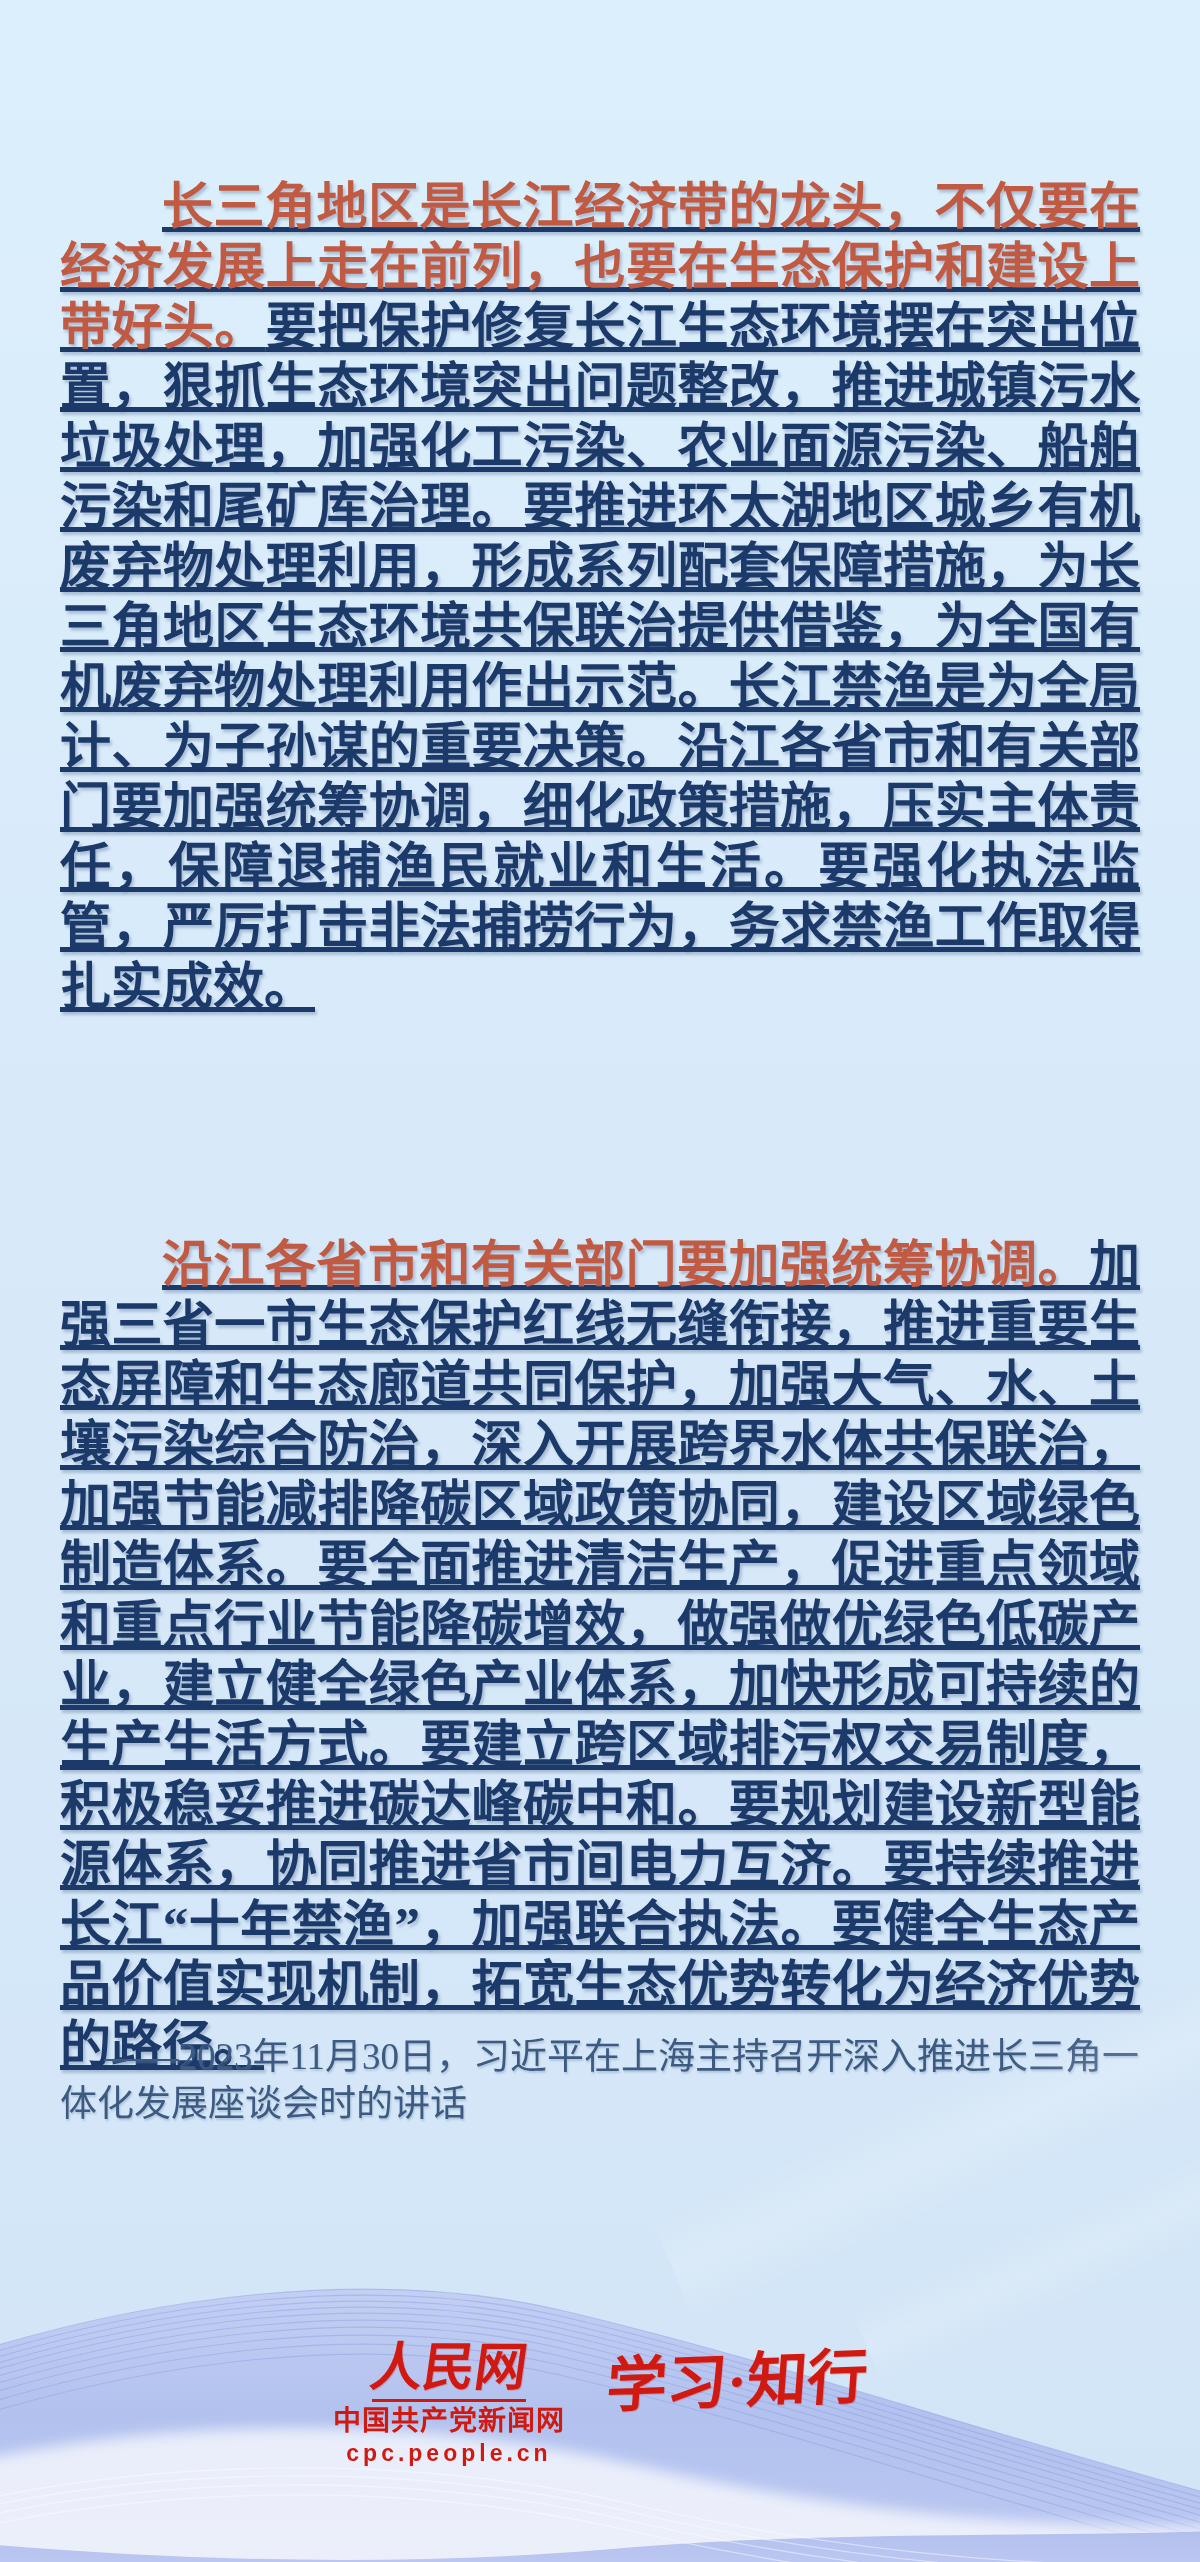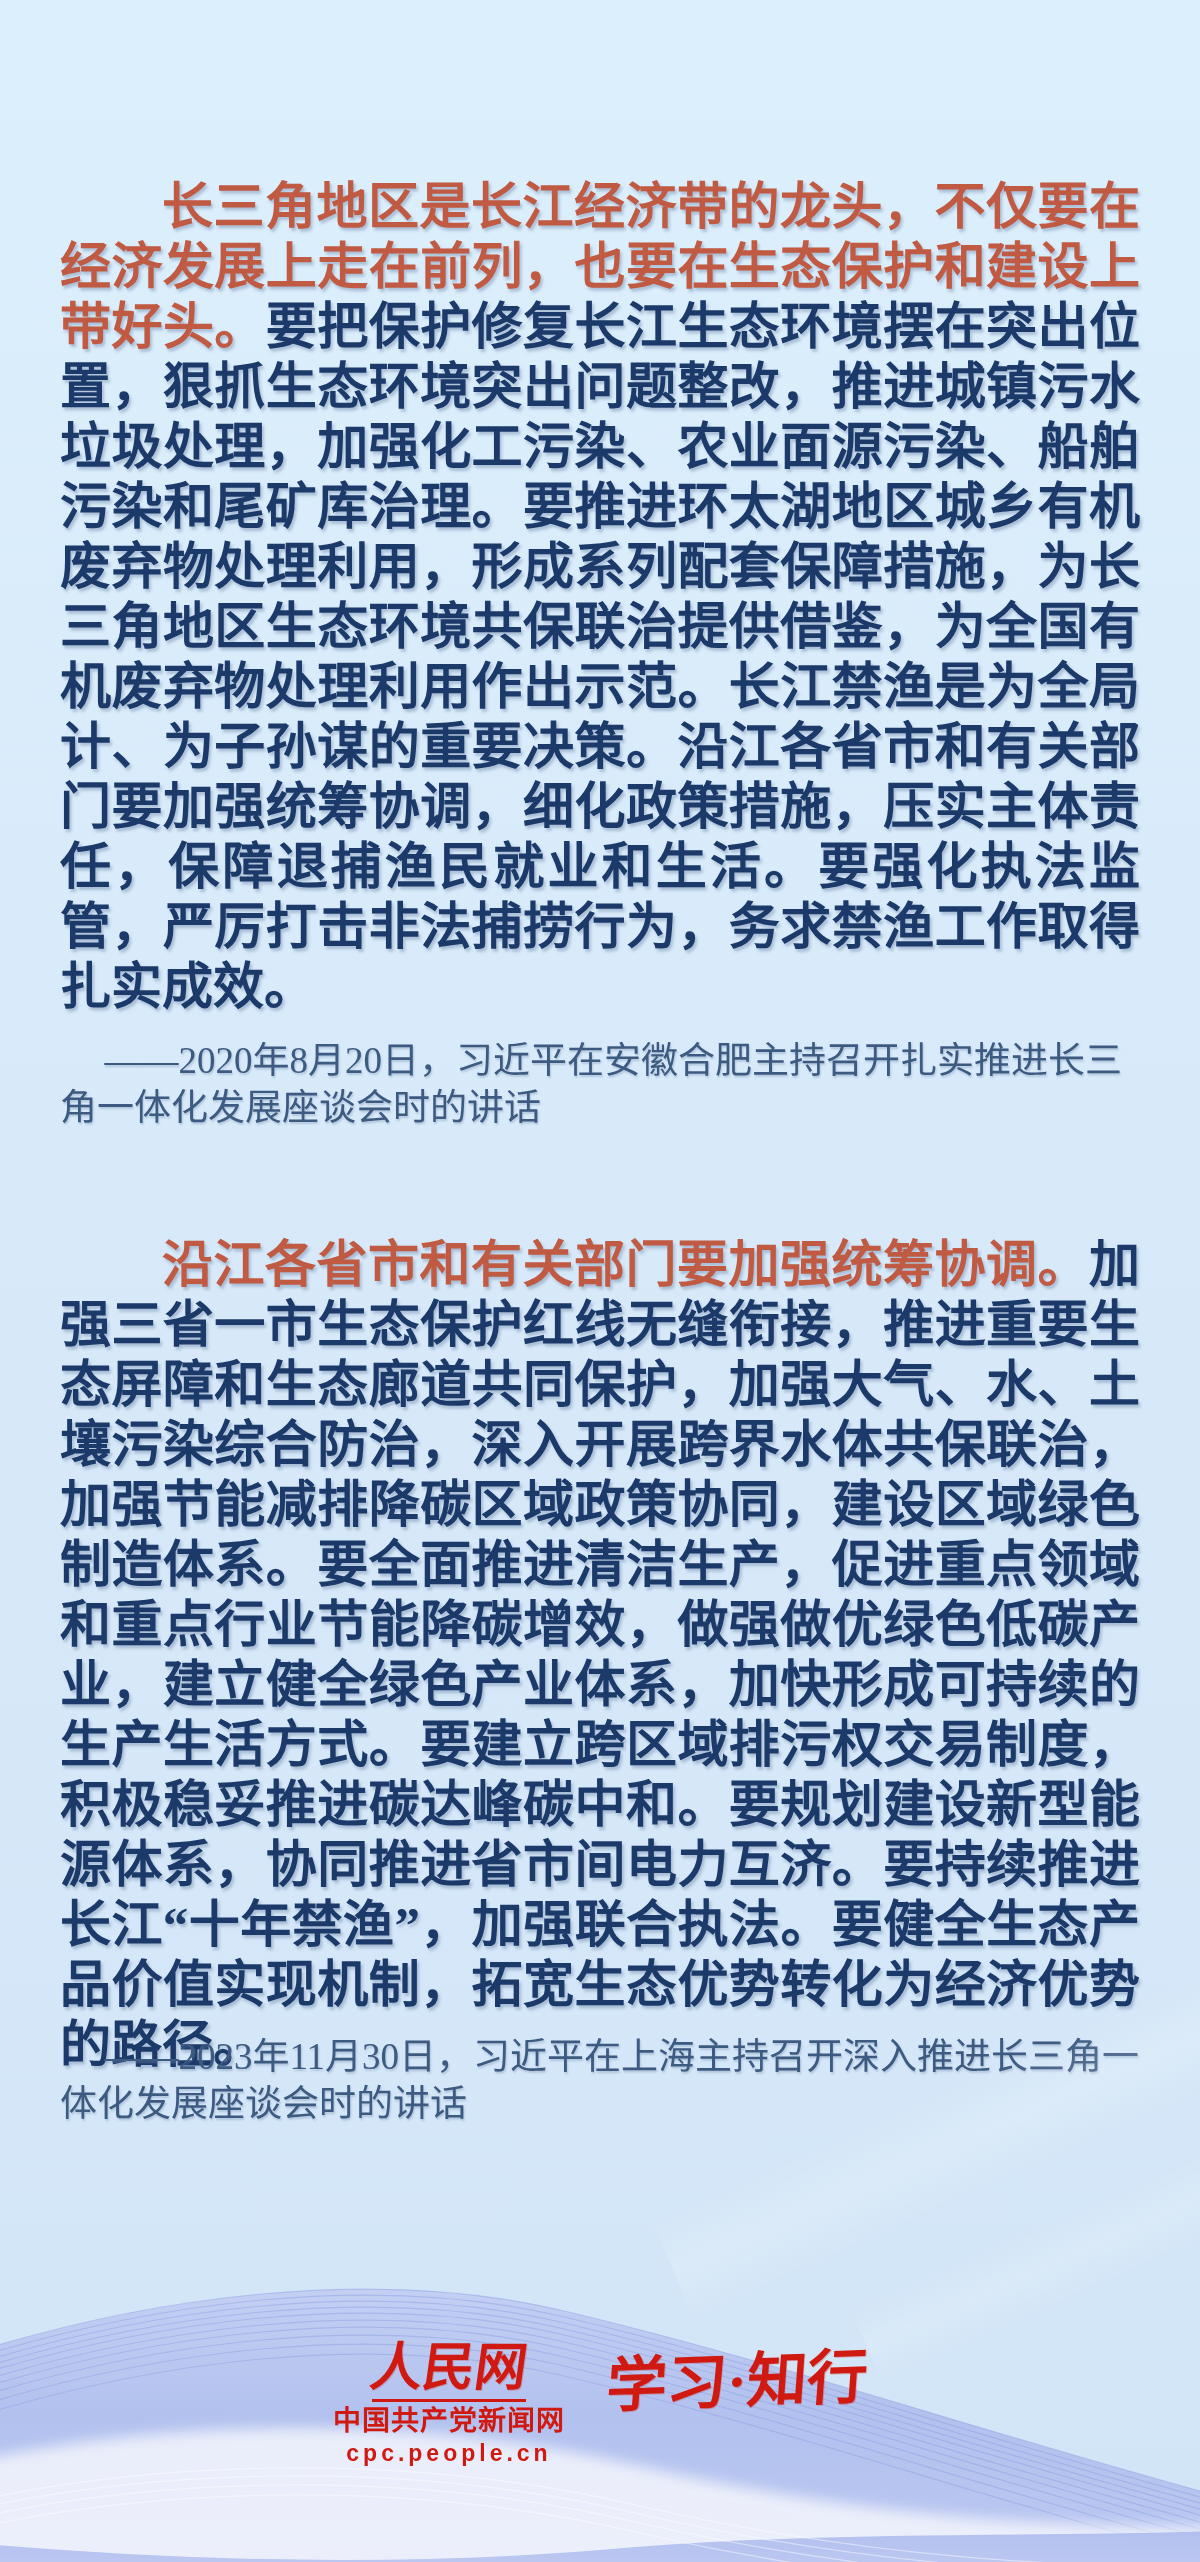--- a/index.html
+++ b/index.html
@@ -30,6 +30,7 @@
     text-indent:2em;
     color:var(--body-text);
     text-shadow:2px 3px 3px rgba(110,135,170,.45);
+    text-decoration:underline;
   }
   .para .hl{color:var(--highlight);}
   .quote1{top:126px;}

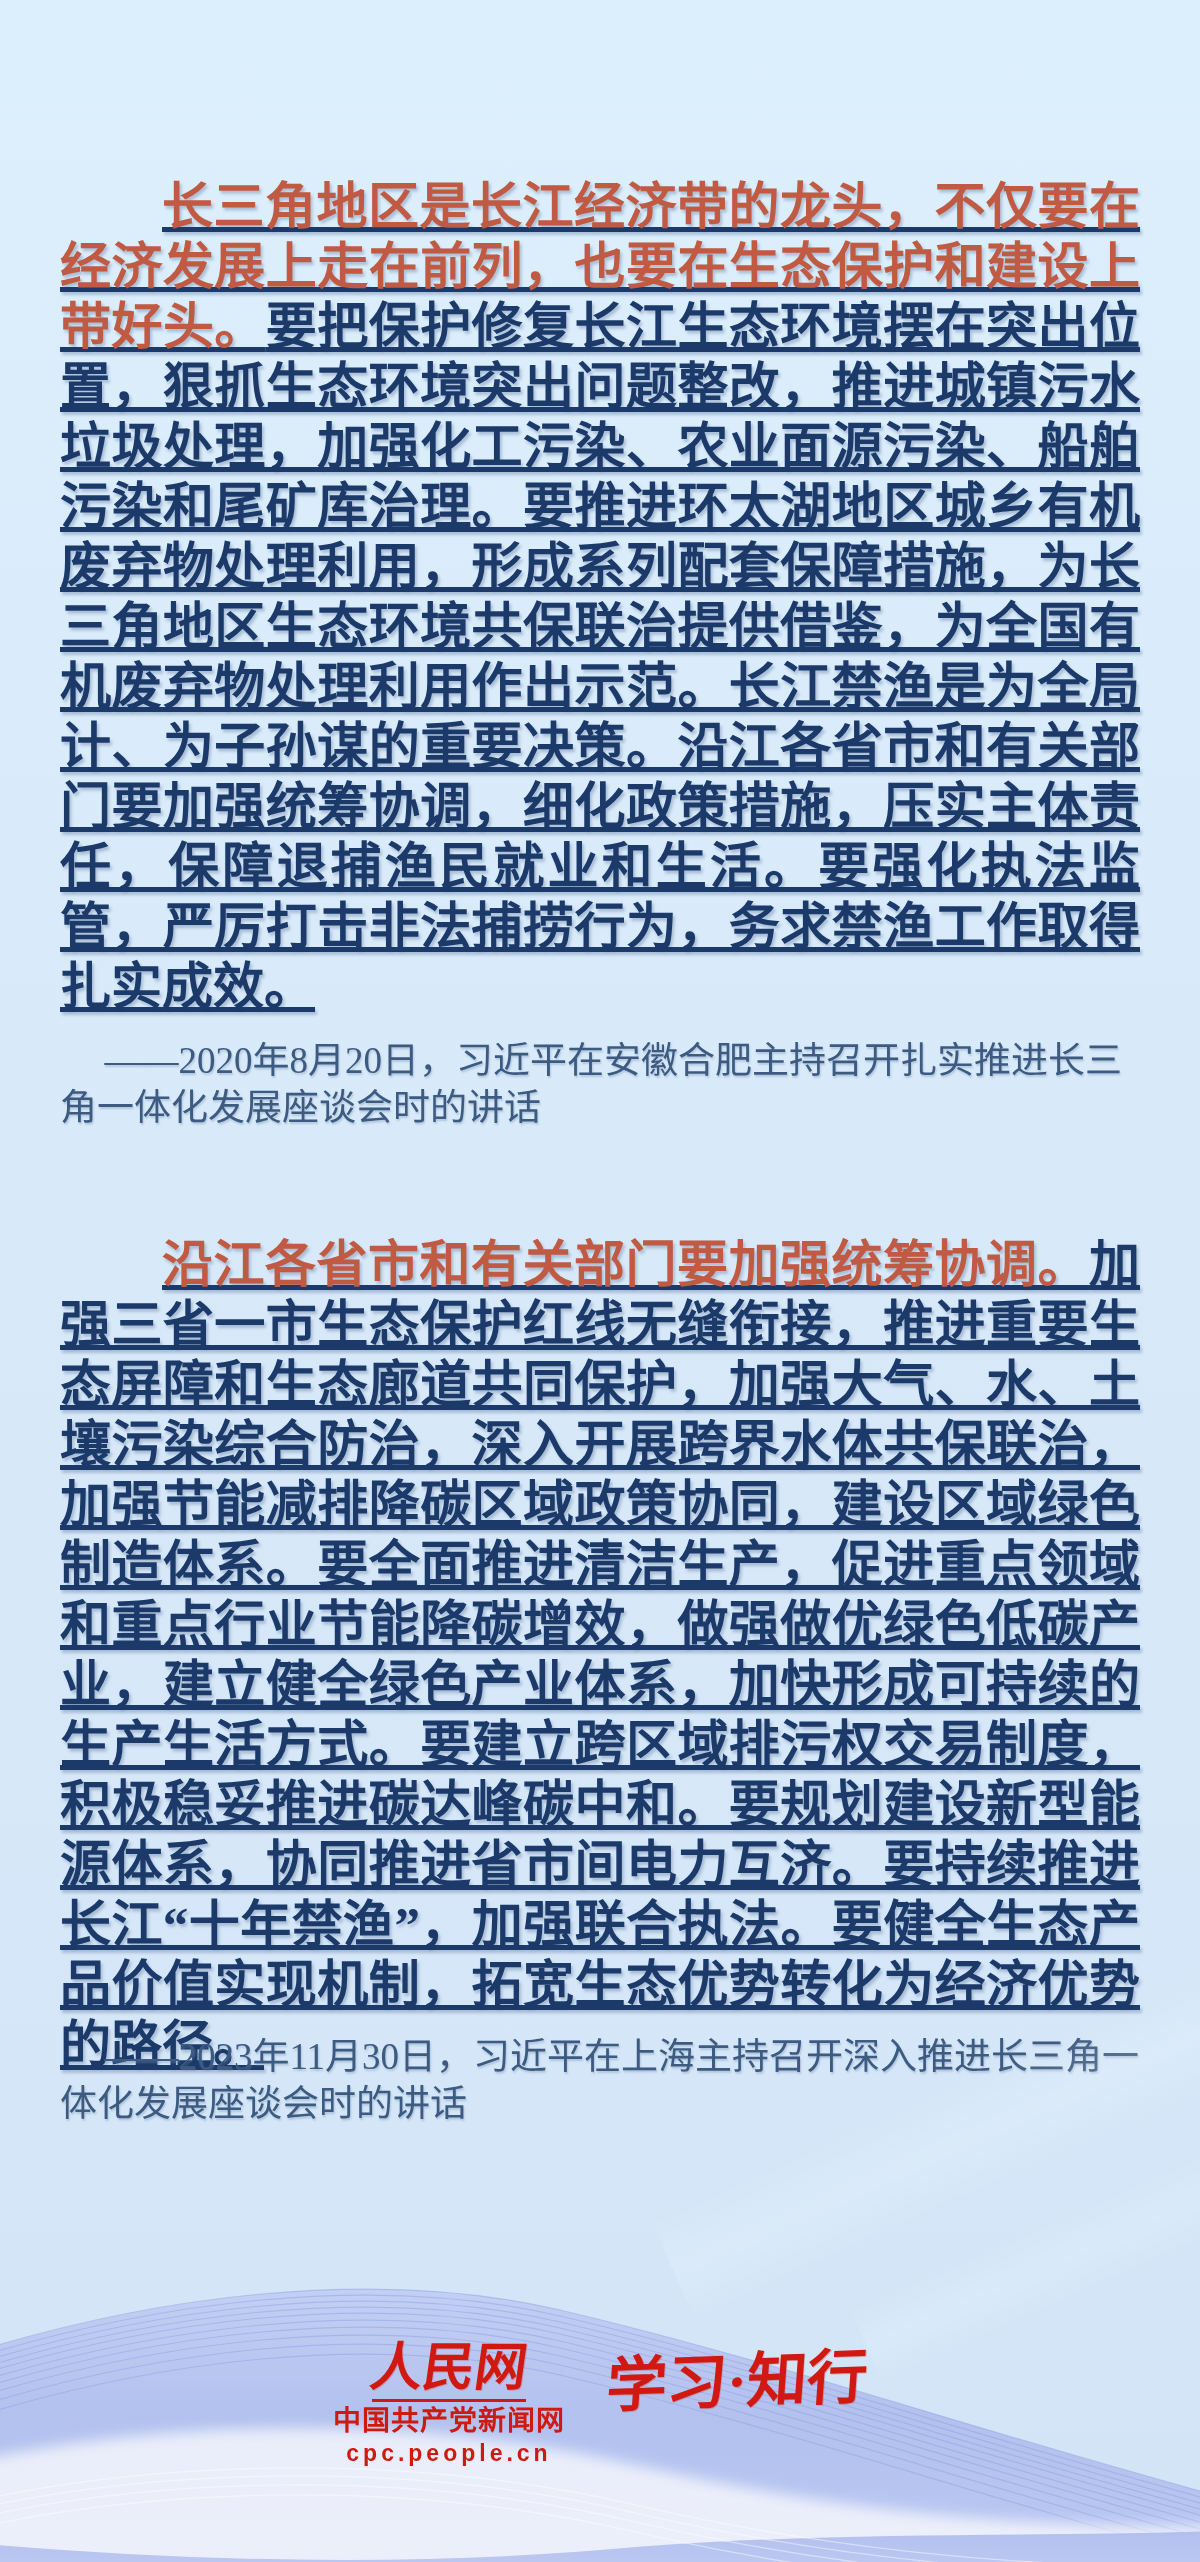--- a/index.html
+++ b/index.html
@@ -91,7 +91,6 @@
 
   <p class="para quote1"><span class="hl">长三角地区是长江经济带的龙头，不仅要在经济发展上走在前列，也要在生态保护和建设上带好头。</span><span>要把保护修复长江生态环境摆在突出位置，狠抓生态环境突出问题整改，推进城镇污水垃圾处理，加强化工污染、农业面源污染、船舶污染和尾矿库治理。要推进环太湖地区城乡有机废弃物处理利用，形成系列配套保障措施，为长三角地区生态环境共保联治提供借鉴，为全国有机废弃物处理利用作出示范。长江禁渔是为全局计、为子孙谋的重要决策。沿江各省市和有关部门要加强统筹协调，细化政策措施，压实主体责任，保障退捕渔民就业和生活。要强化执法监管，严厉打击非法捕捞行为，务求禁渔工作取得扎实成效。</span></p>
 
-  <p class="source source1">——2020年8月20日，习近平在安徽合肥主持召开扎实推进长三角一体化发展座谈会时的讲话</p>
 
   <p class="para quote2"><span class="hl">沿江各省市和有关部门要加强统筹协调。</span><span>加强三省一市生态保护红线无缝衔接，推进重要生态屏障和生态廊道共同保护，加强大气、水、土壤污染综合防治，深入开展跨界水体共保联治，加强节能减排降碳区域政策协同，建设区域绿色制造体系。要全面推进清洁生产，促进重点领域和重点行业节能降碳增效，做强做优绿色低碳产业，建立健全绿色产业体系，加快形成可持续的生产生活方式。要建立跨区域排污权交易制度，积极稳妥推进碳达峰碳中和。要规划建设新型能源体系，协同推进省市间电力互济。要持续推进长江“十年禁渔”，加强联合执法。要健全生态产品价值实现机制，拓宽生态优势转化为经济优势的路径。</span></p>
 

